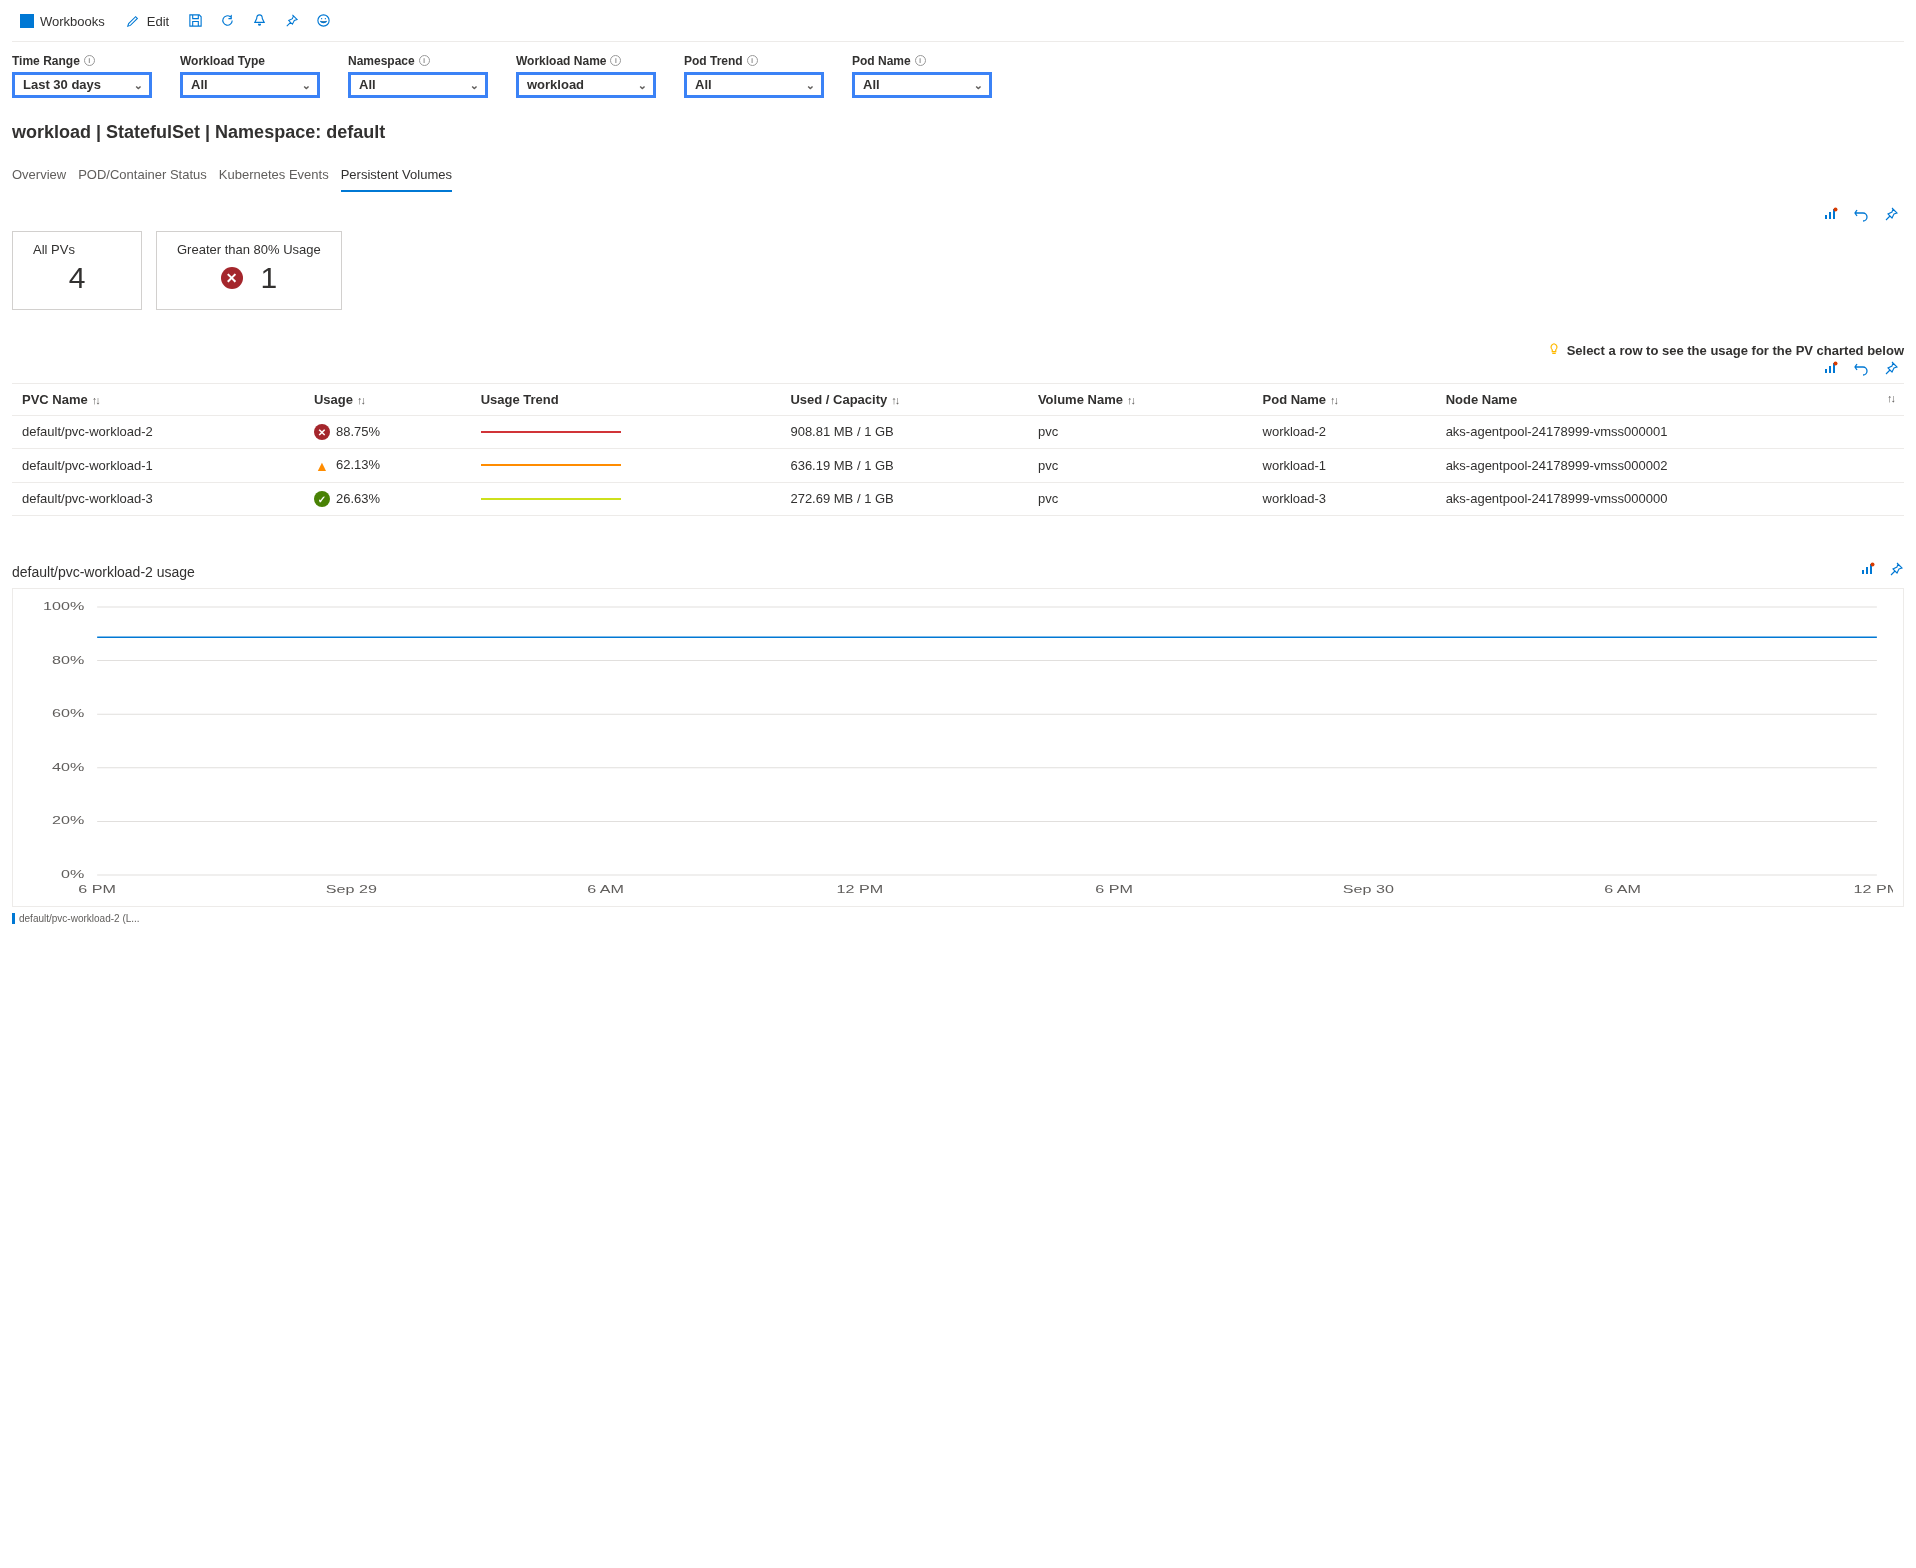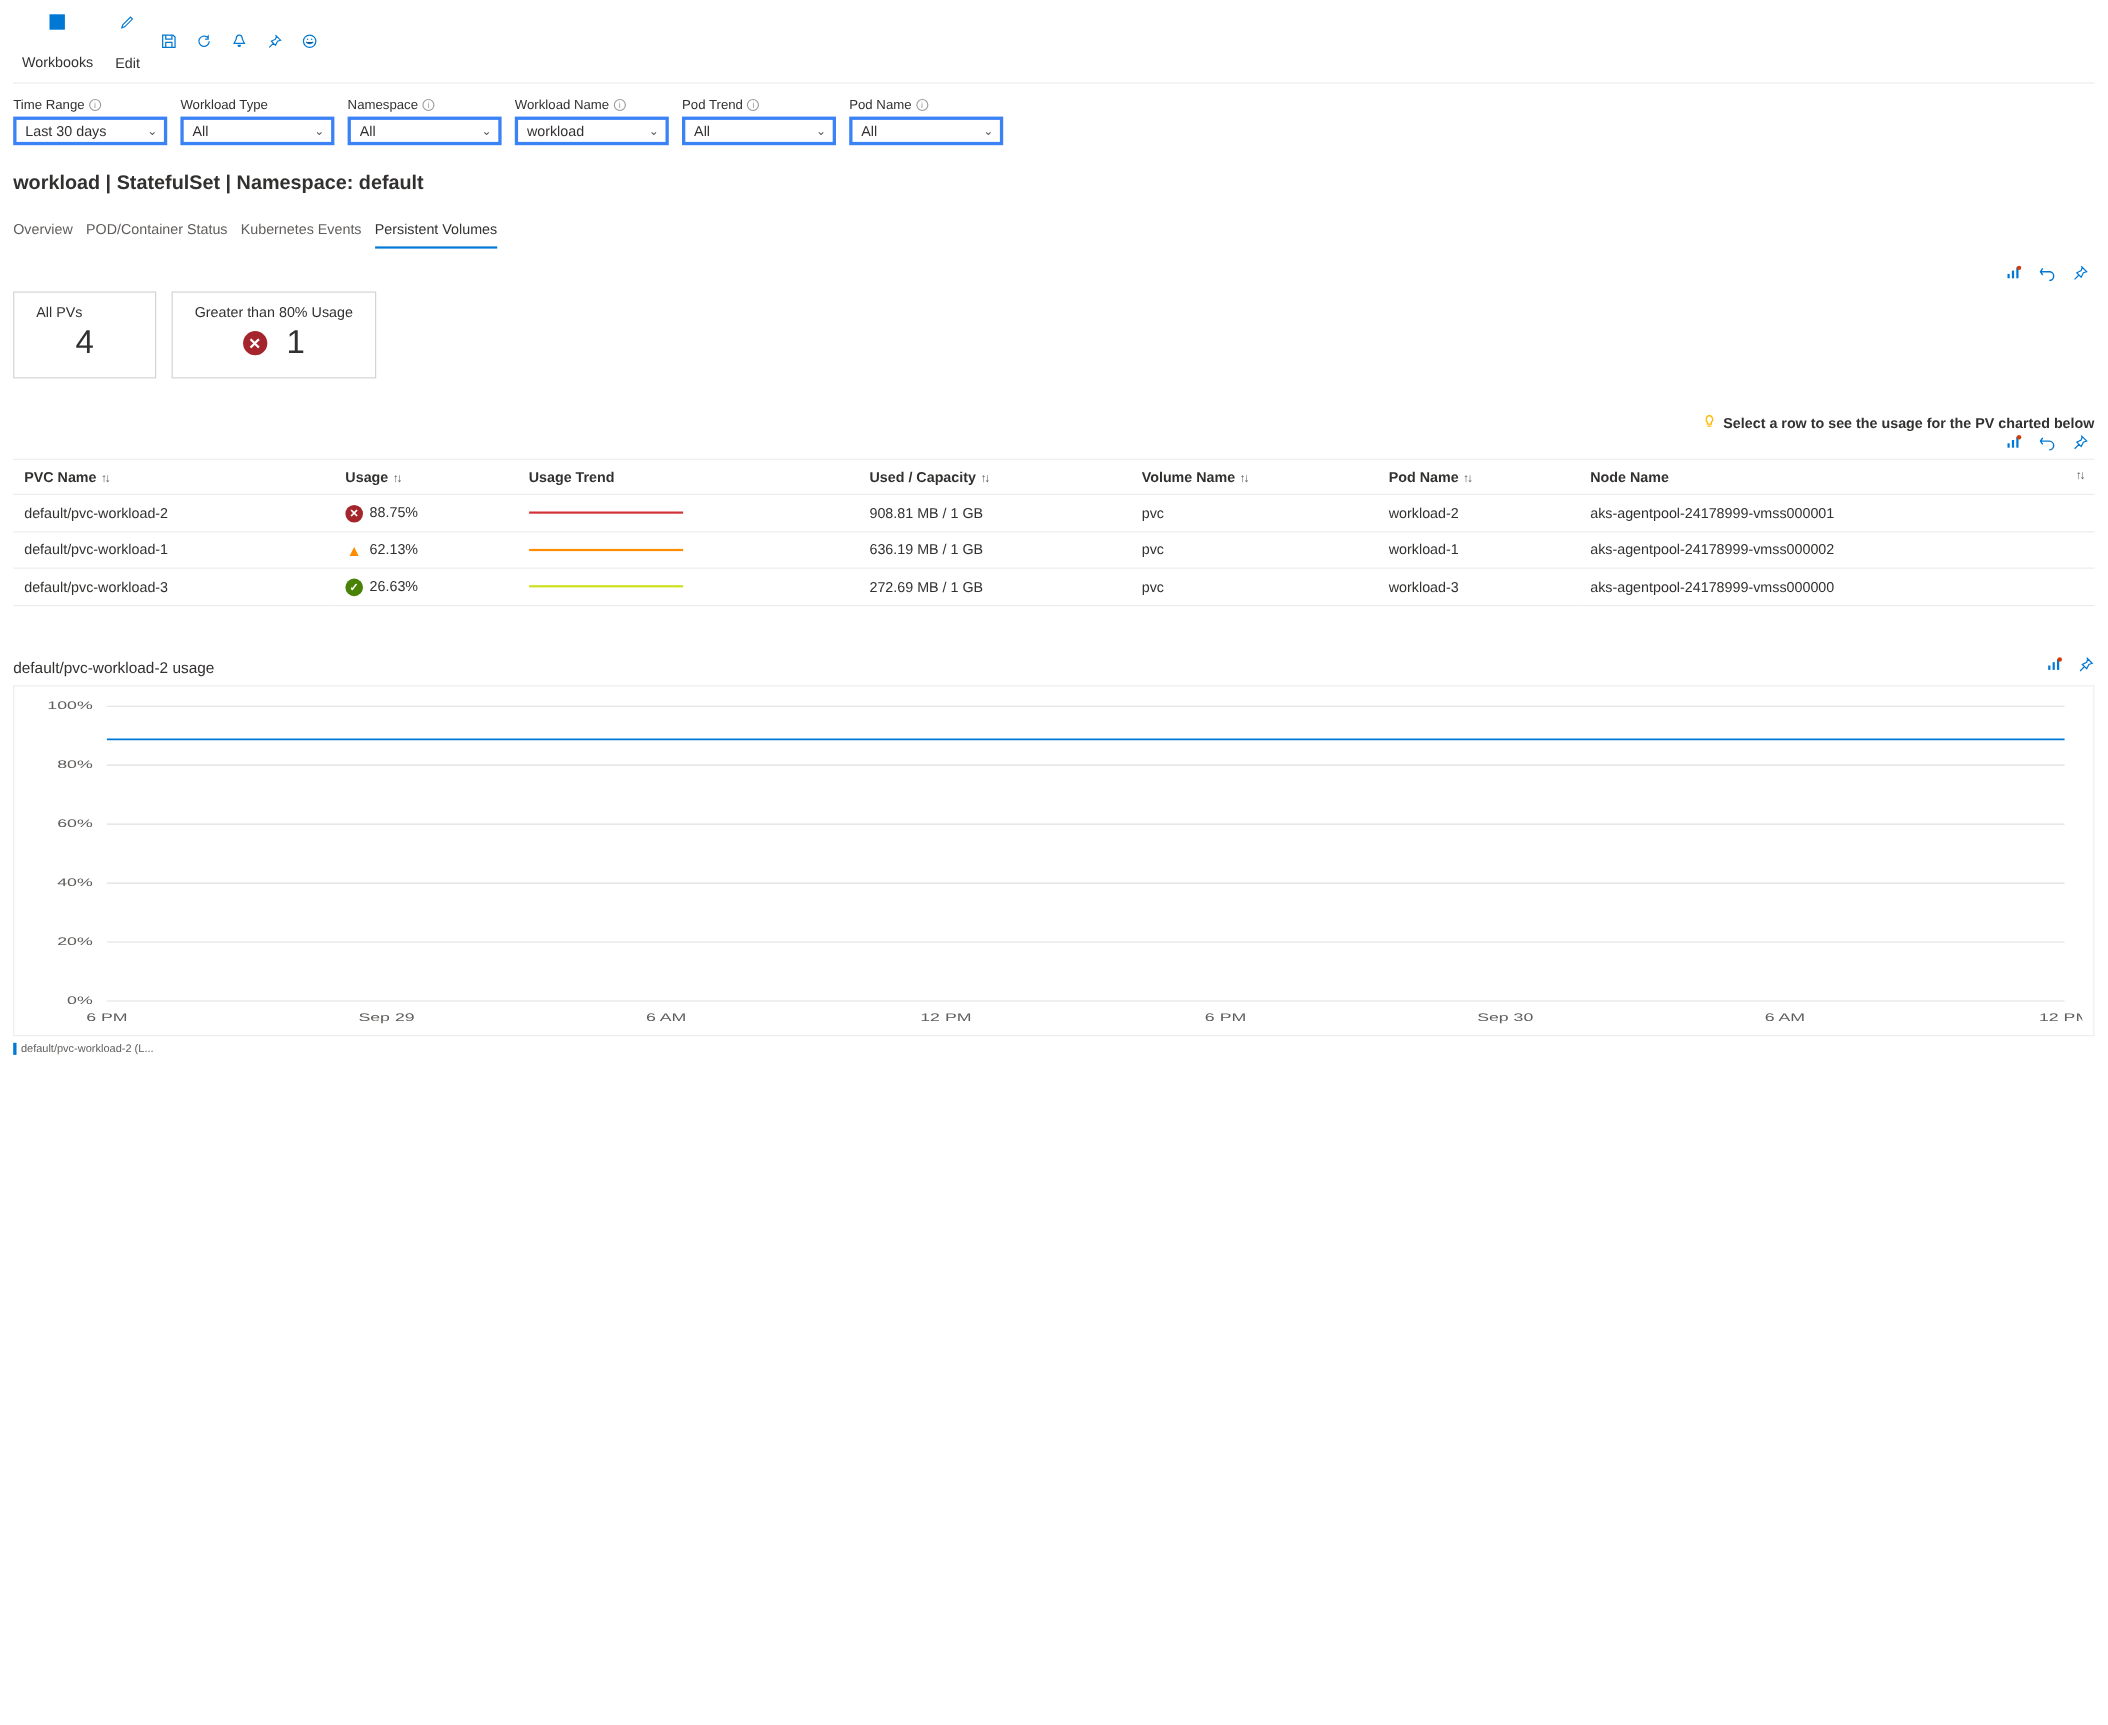--- a/index.html
+++ b/index.html
@@ -26,11 +26,10 @@
   .toolbar-item {
     display: inline-flex;
     align-items: center;
-    gap: 22px;
+    gap: 6px;
     padding: 4px 8px;
     color: #323130;
     cursor: pointer;
-    flex-direction: column;
   }
   .toolbar-item .ticon { color: #0078d4; }
   .ticon {

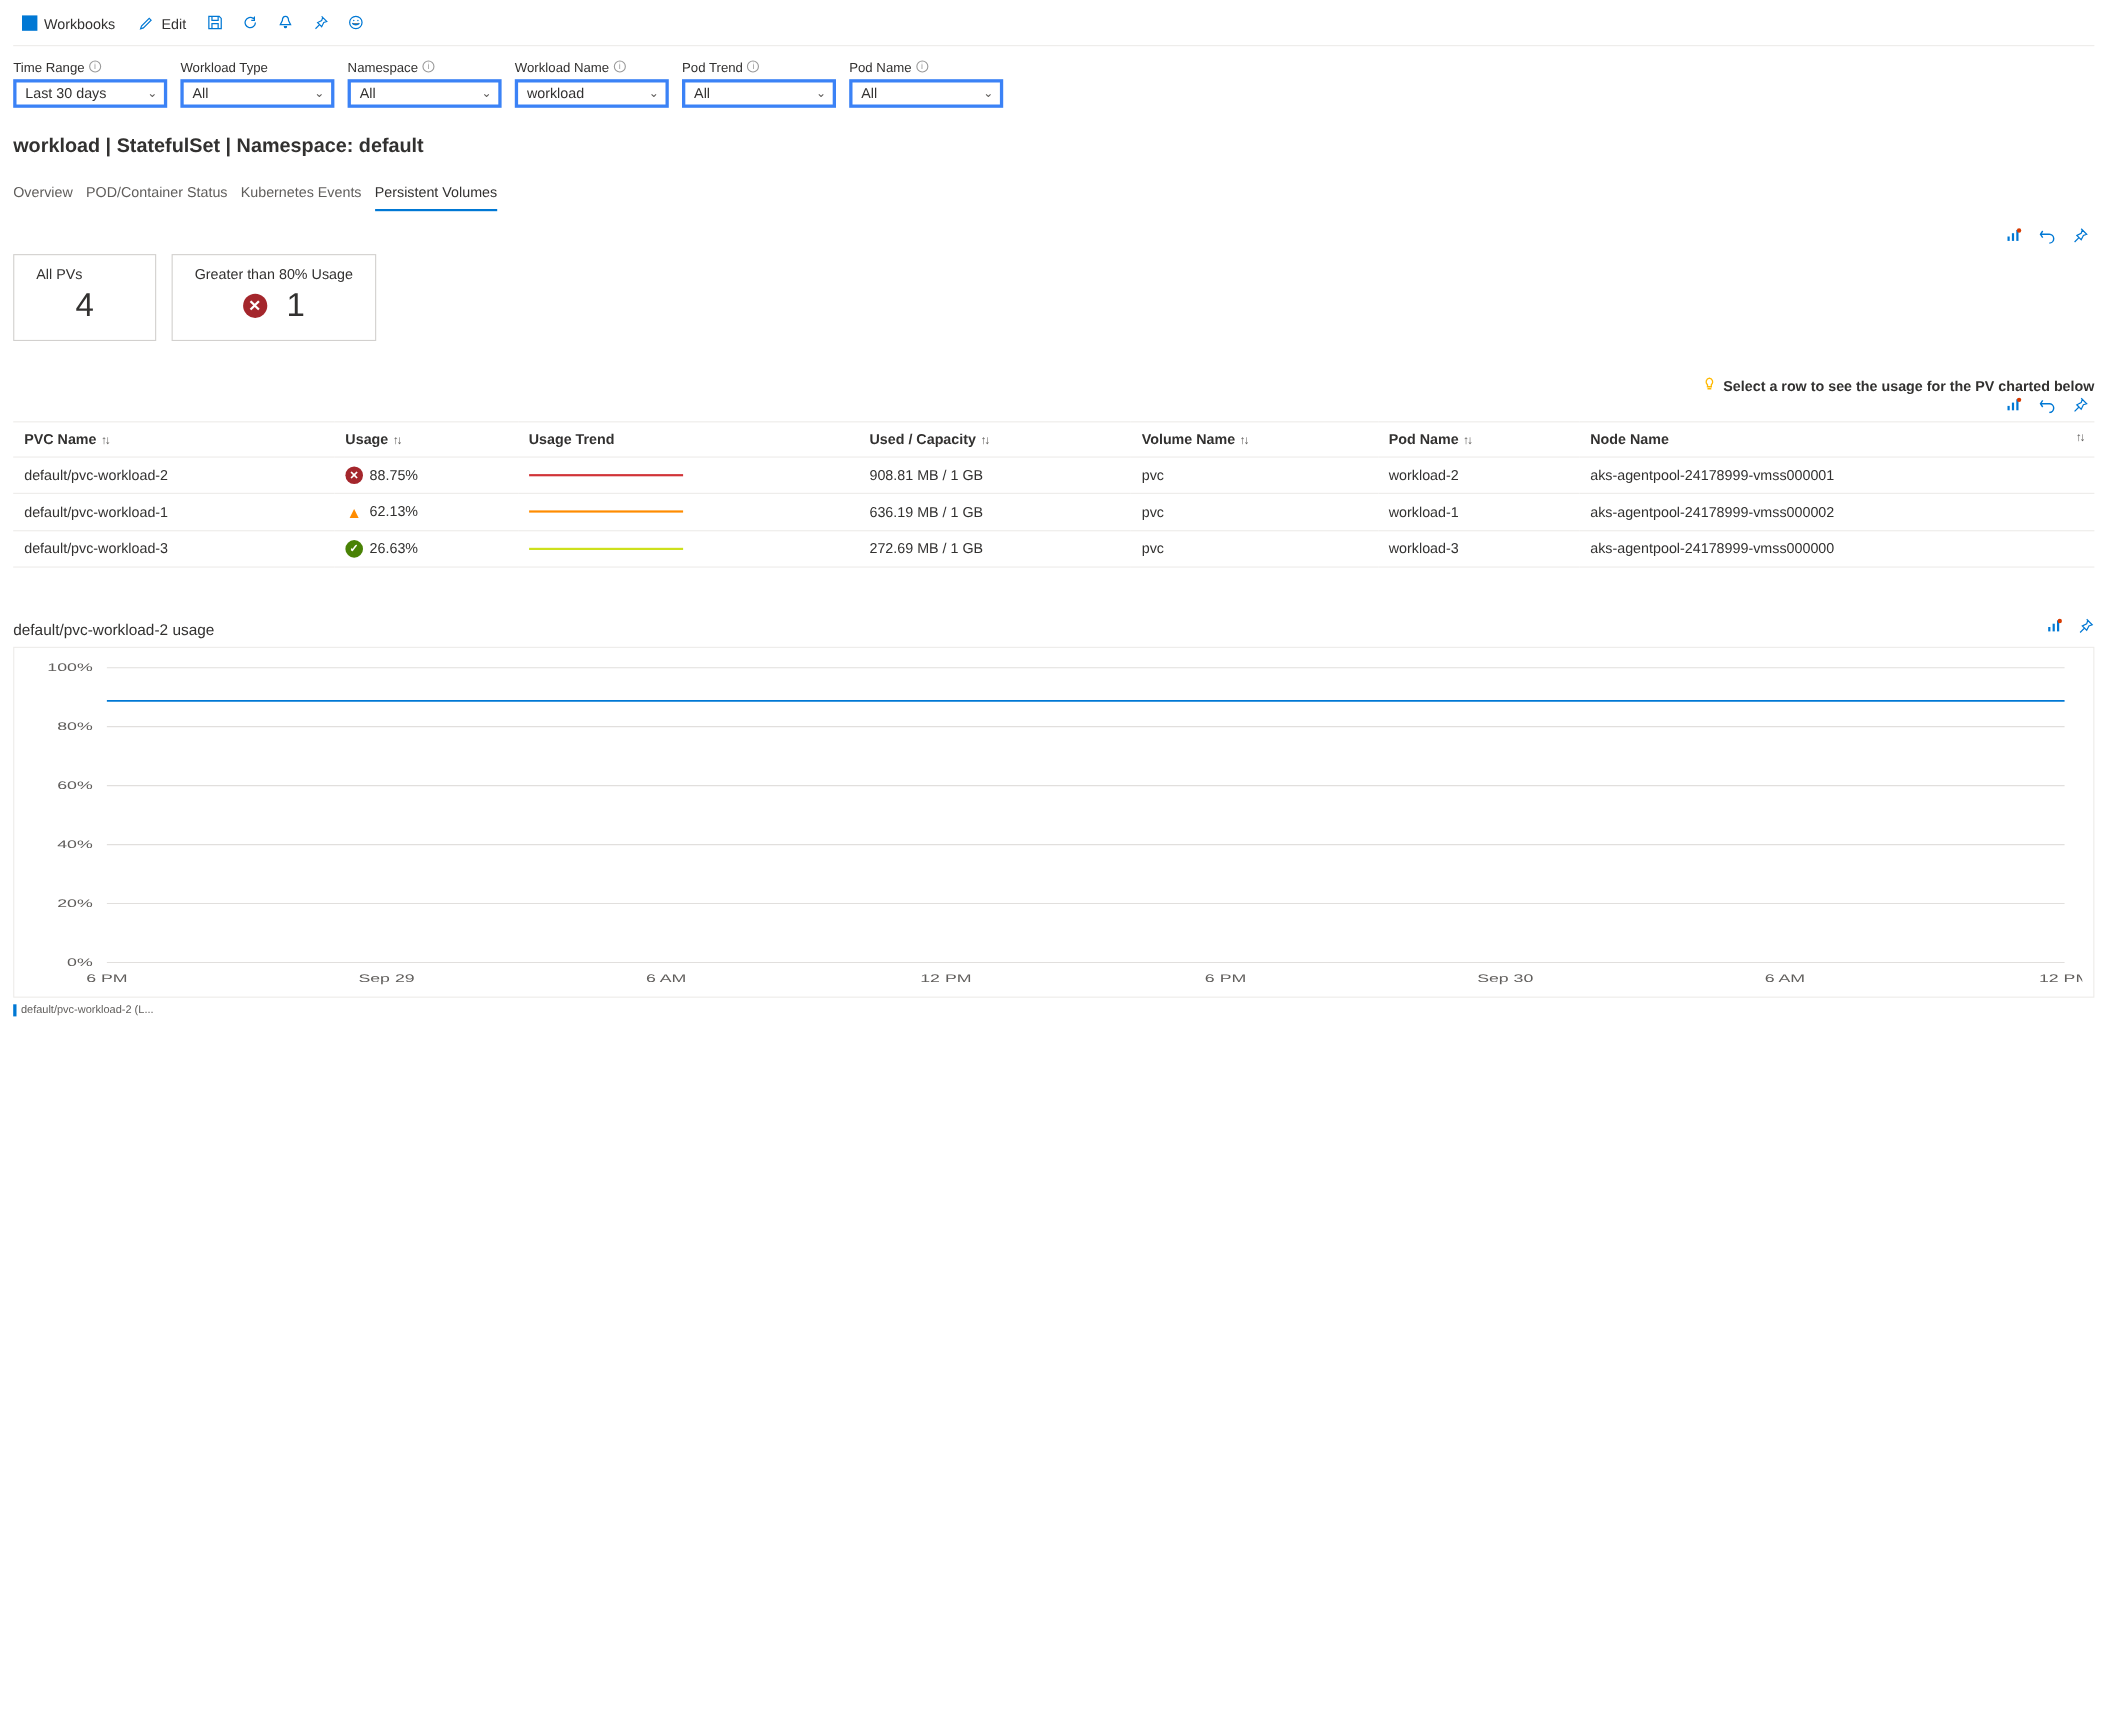--- a/index.html
+++ b/index.html
@@ -46,9 +46,10 @@
 
   .filters {
     display: flex;
-    gap: 12px;
+    gap: 28px;
     margin-top: 12px;
     flex-wrap: wrap;
+    font-weight: bold;
   }
   .filter-group { display: flex; flex-direction: column; gap: 4px; }
   .filter-label {

